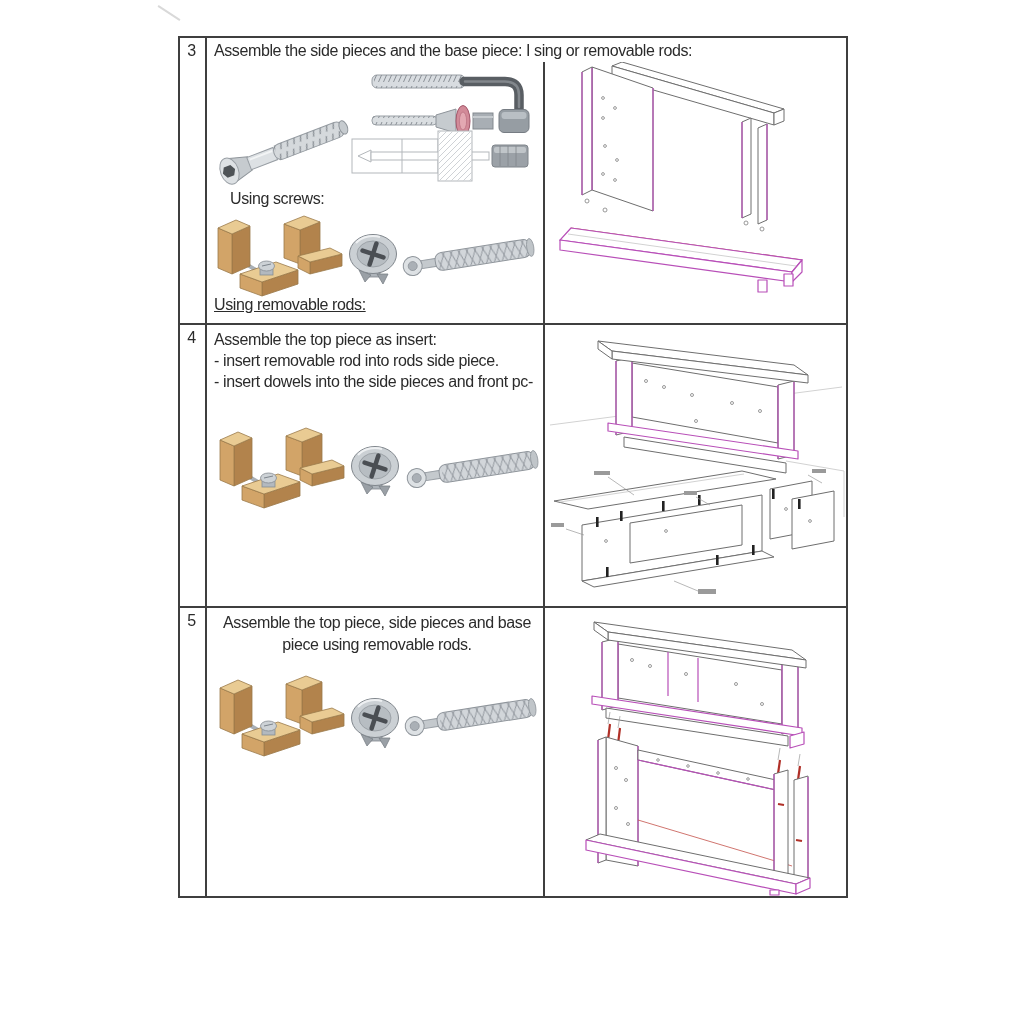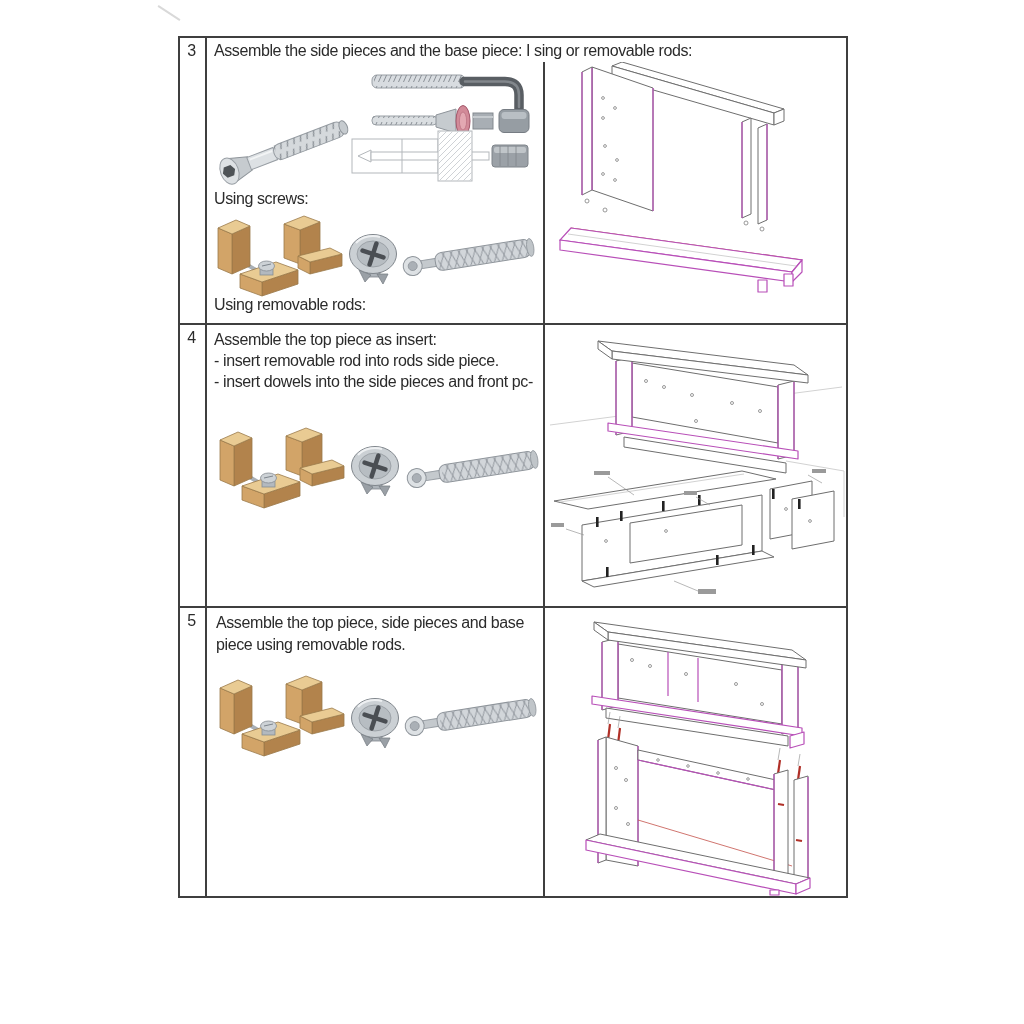--- a/index.html
+++ b/index.html
@@ -175,7 +175,7 @@
       <use href="#sym-slot"></use>
     </svg>
 
-  <div class="cap" style="left:214px;top:190px;">Using screws:</div>
+  <div class="cap" style="left:230px;top:190px;">Using screws:</div>
 
   <svg class="abs" style="left:210px;top:212px;" width="135" height="95">
       <use href="#sym-wood-joint"></use>

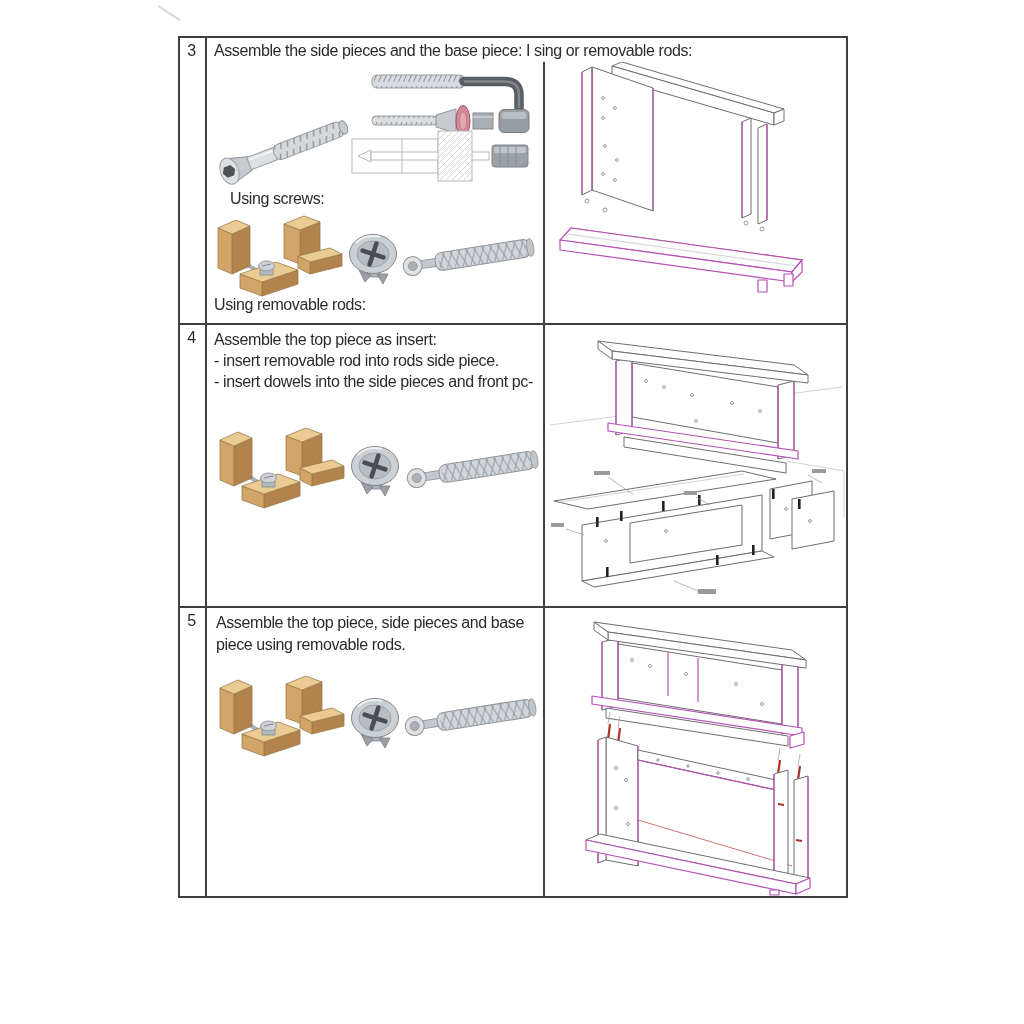--- a/index.html
+++ b/index.html
@@ -187,7 +187,7 @@
       <use href="#sym-rod"></use>
     </svg>
 
-  <div class="cap" style="left:214px;top:296px;">Using removable rods:</div>
+  <div class="cap" style="left:214px;top:296px;text-decoration:underline;">Using removable rods:</div>
 
   <svg class="abs" style="left:546px;top:62px;" width="300" height="258" viewBox="0 0 300 258">
     <polygon class="s1" points="66,4 76,0 238,47 228,51"></polygon>

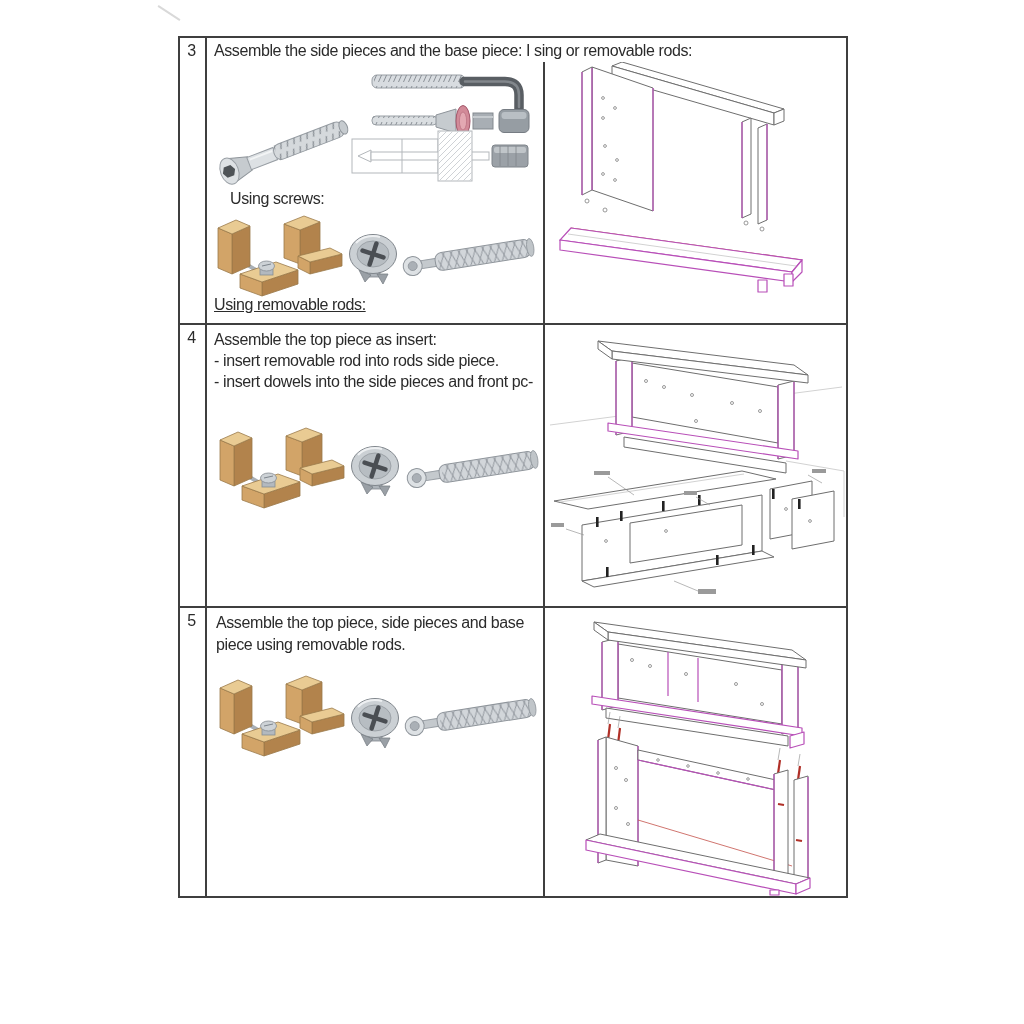--- a/index.html
+++ b/index.html
@@ -294,7 +294,7 @@
       <rect class="lbl" x="266" y="144" width="14" height="4"></rect>
   </svg>
 
-  <div class="abs txt" style="left:216px;top:612px;width:322px;text-align:left;line-height:22px;">Assemble the top piece, side pieces and base piece using removable rods.</div>
+  <div class="abs txt" style="left:216px;top:612px;width:322px;text-align:center;line-height:22px;">Assemble the top piece, side pieces and base piece using removable rods.</div>
 
   <svg class="abs" style="left:212px;top:672px;" width="135" height="95">
       <use href="#sym-wood-joint"></use>

